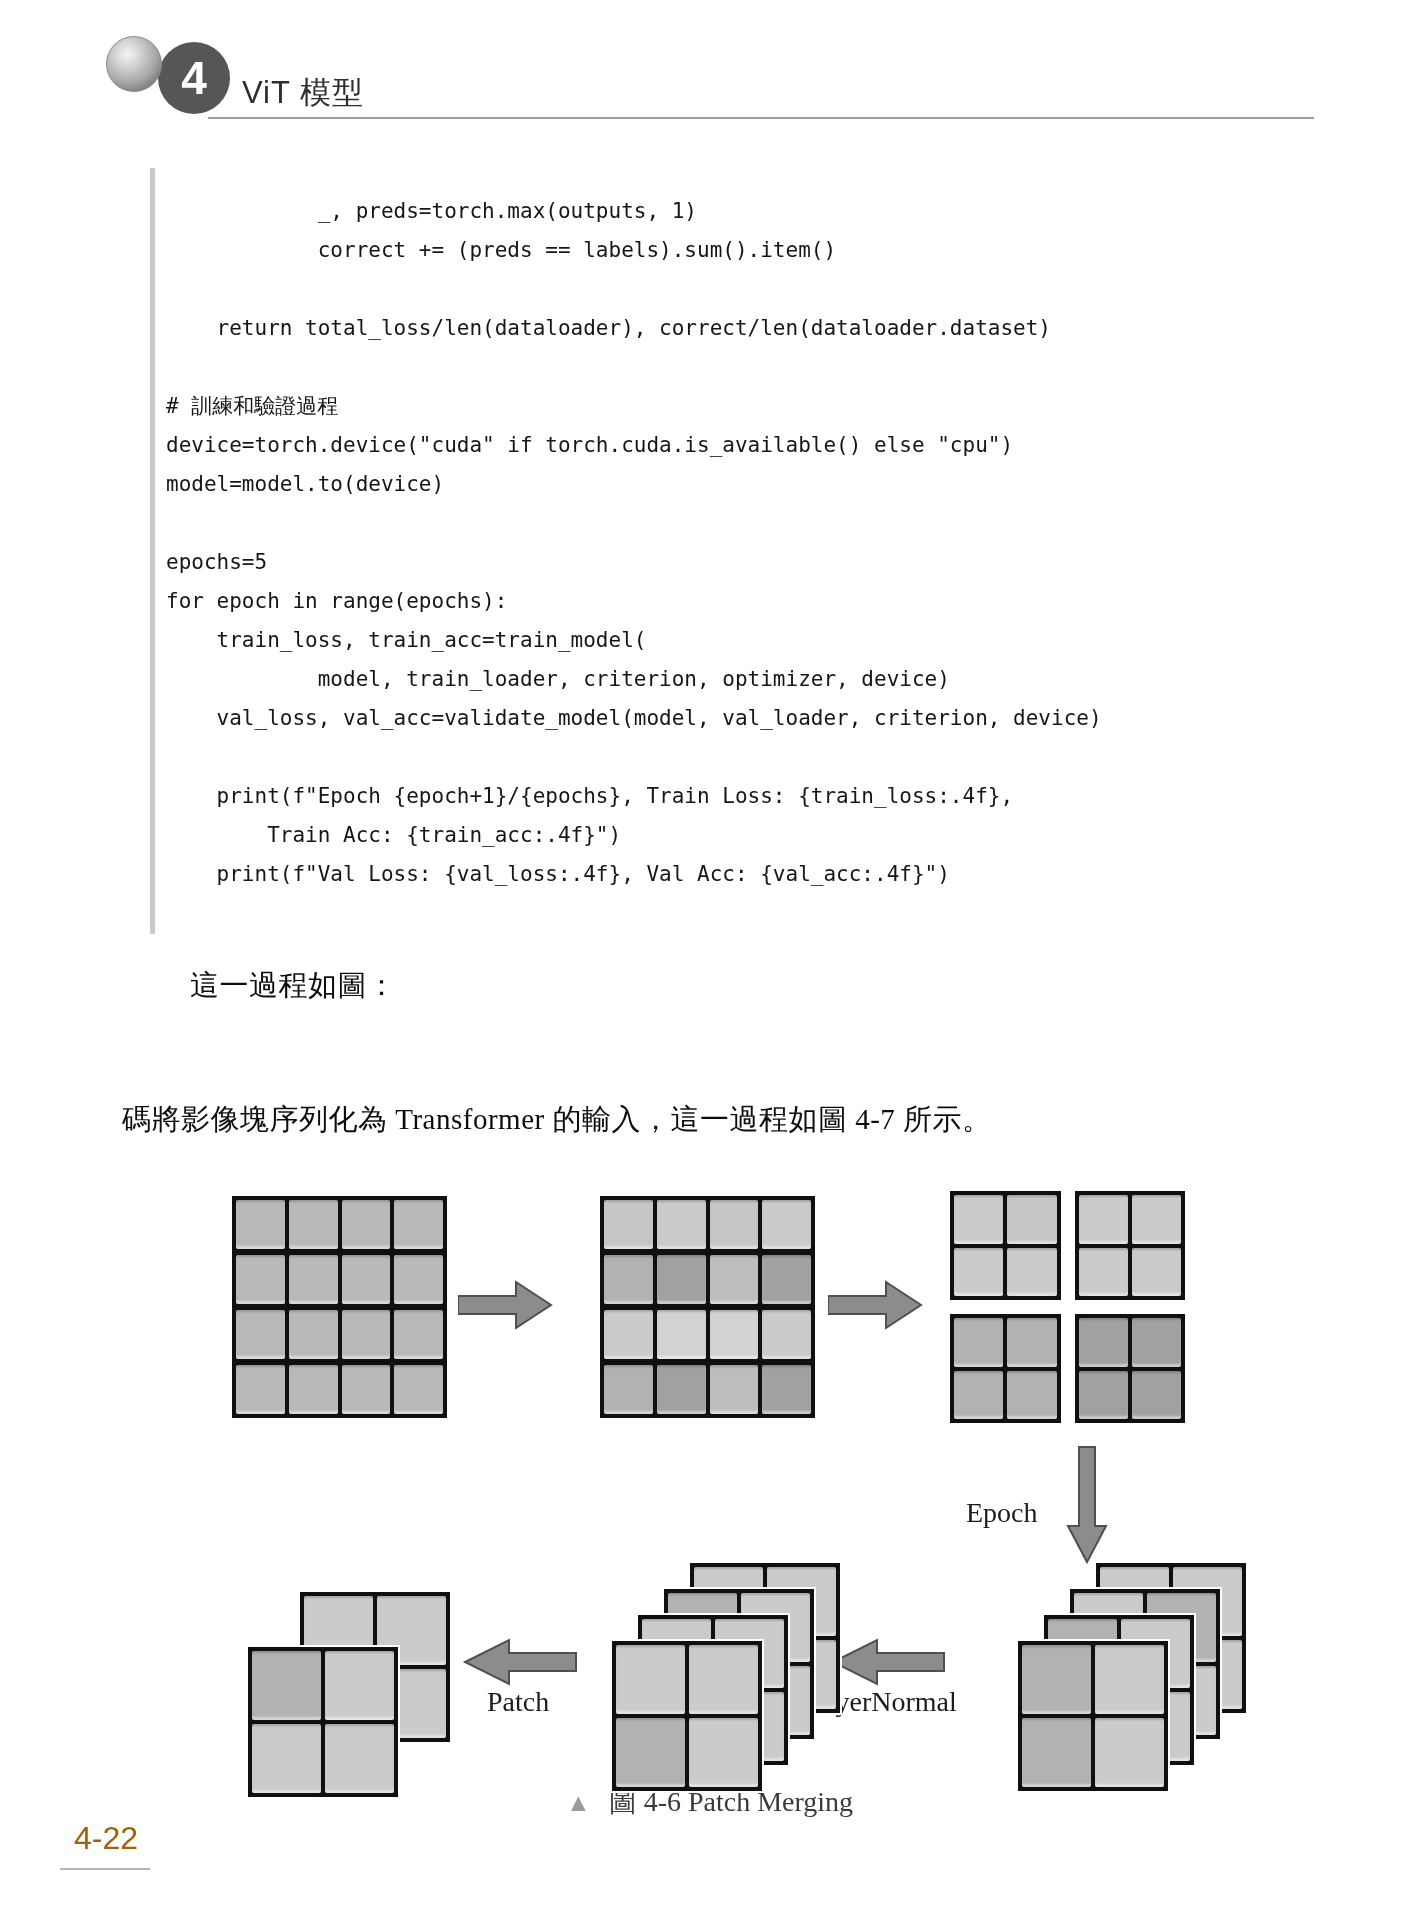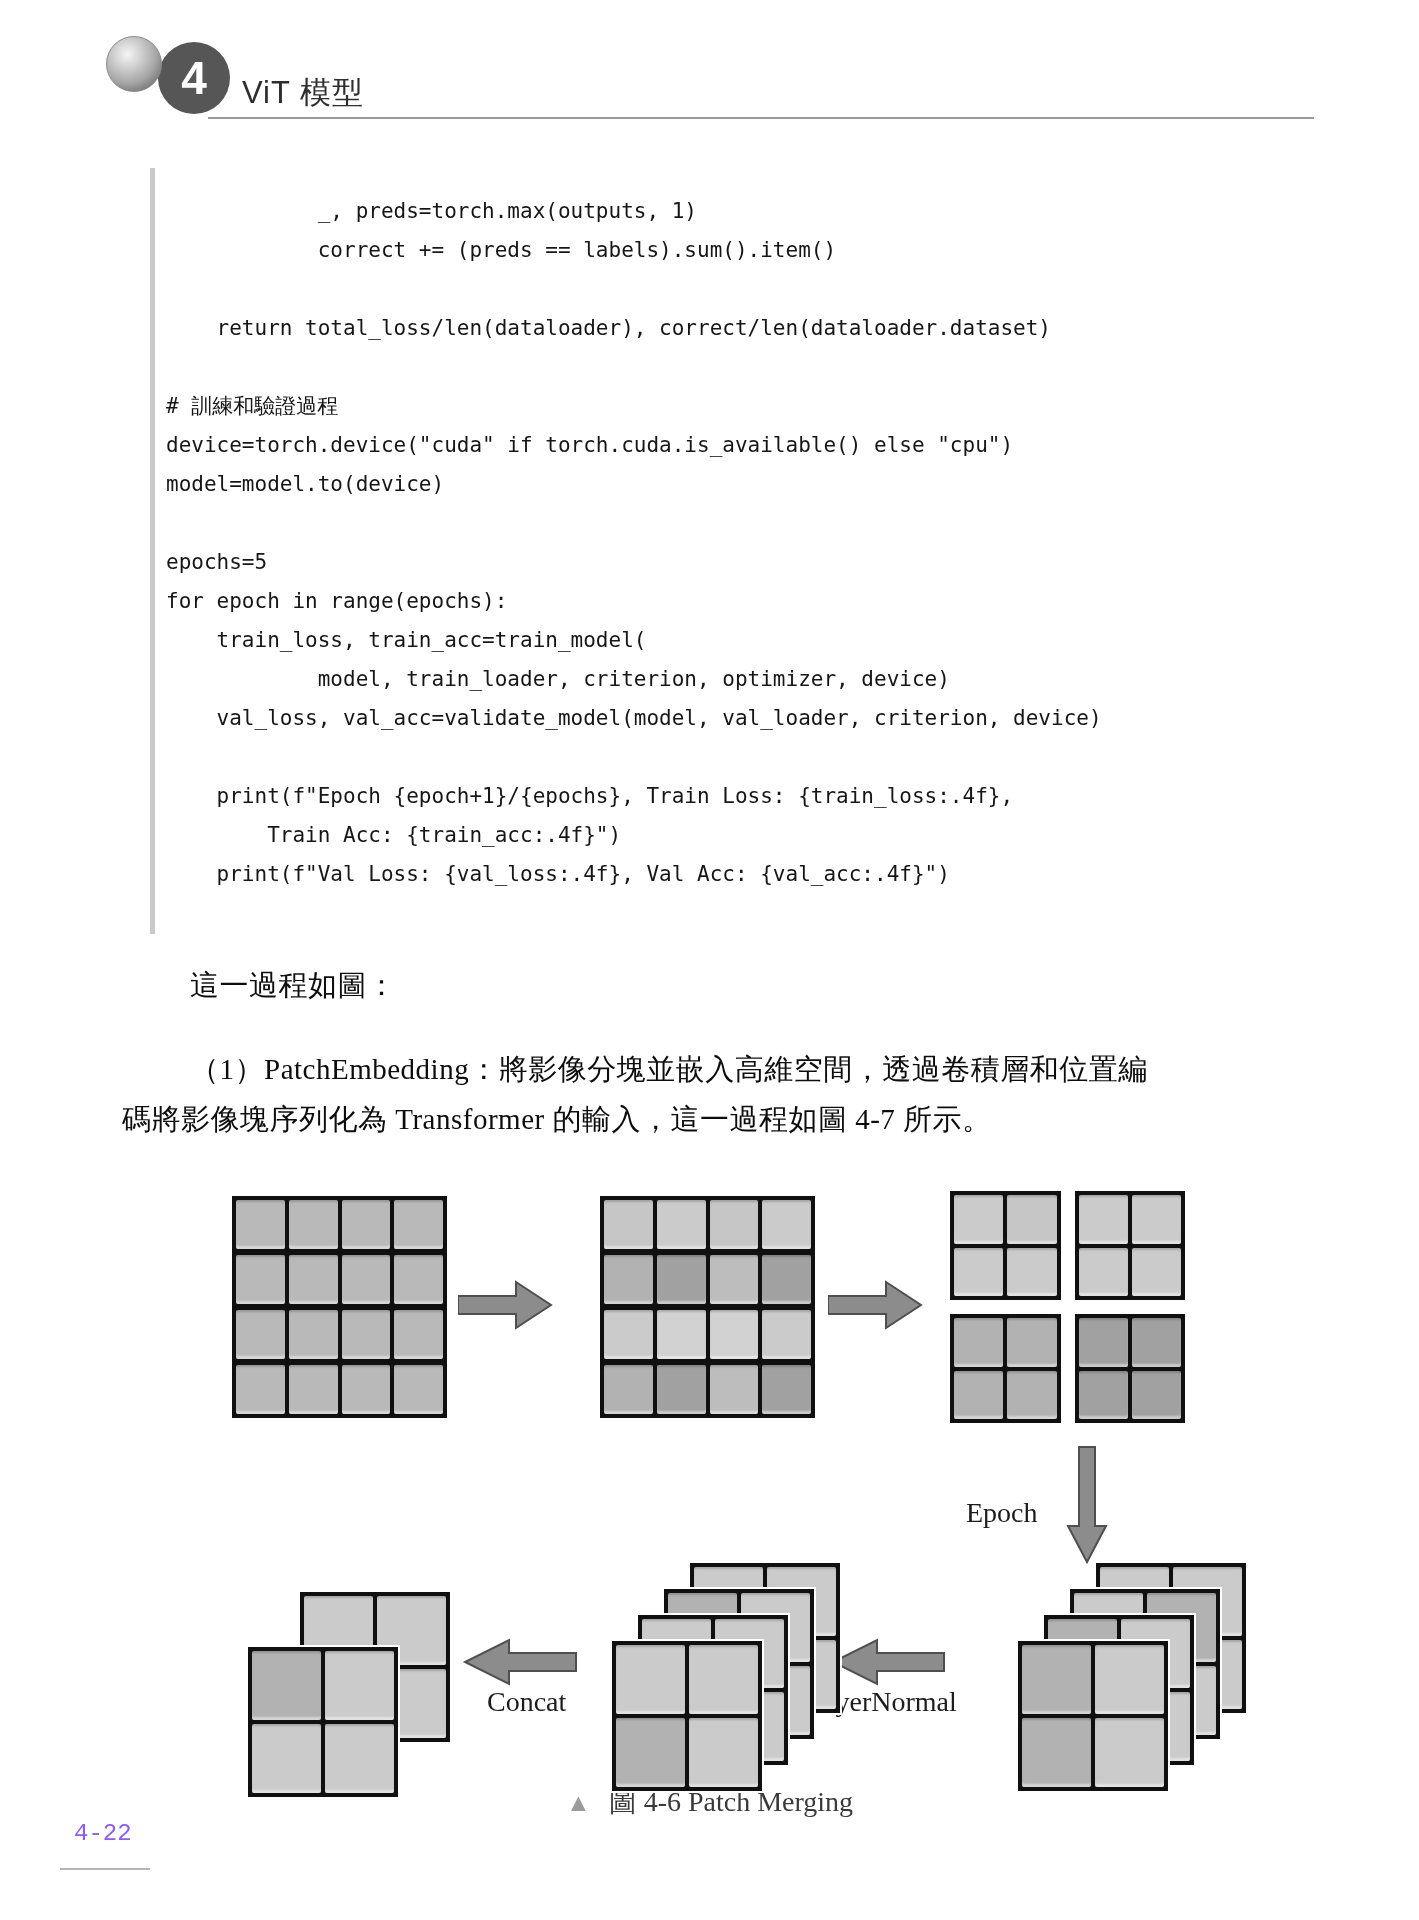--- a/index.html
+++ b/index.html
@@ -131,7 +131,6 @@
     print(f"Val Loss: {val_loss:.4f}, Val Acc: {val_acc:.4f}")</pre>
 
   <div class="zhtext intro">這一過程如圖：</div>
-  <div class="zhtext p1">（1）PatchEmbedding：將影像分塊並嵌入高維空間，透過卷積層和位置編</div>
   <div class="zhtext p2">碼將影像塊序列化為 Transformer 的輸入，這一過程如圖 4-7 所示。</div>
 
   <div class="pgrid g4 grid-a">

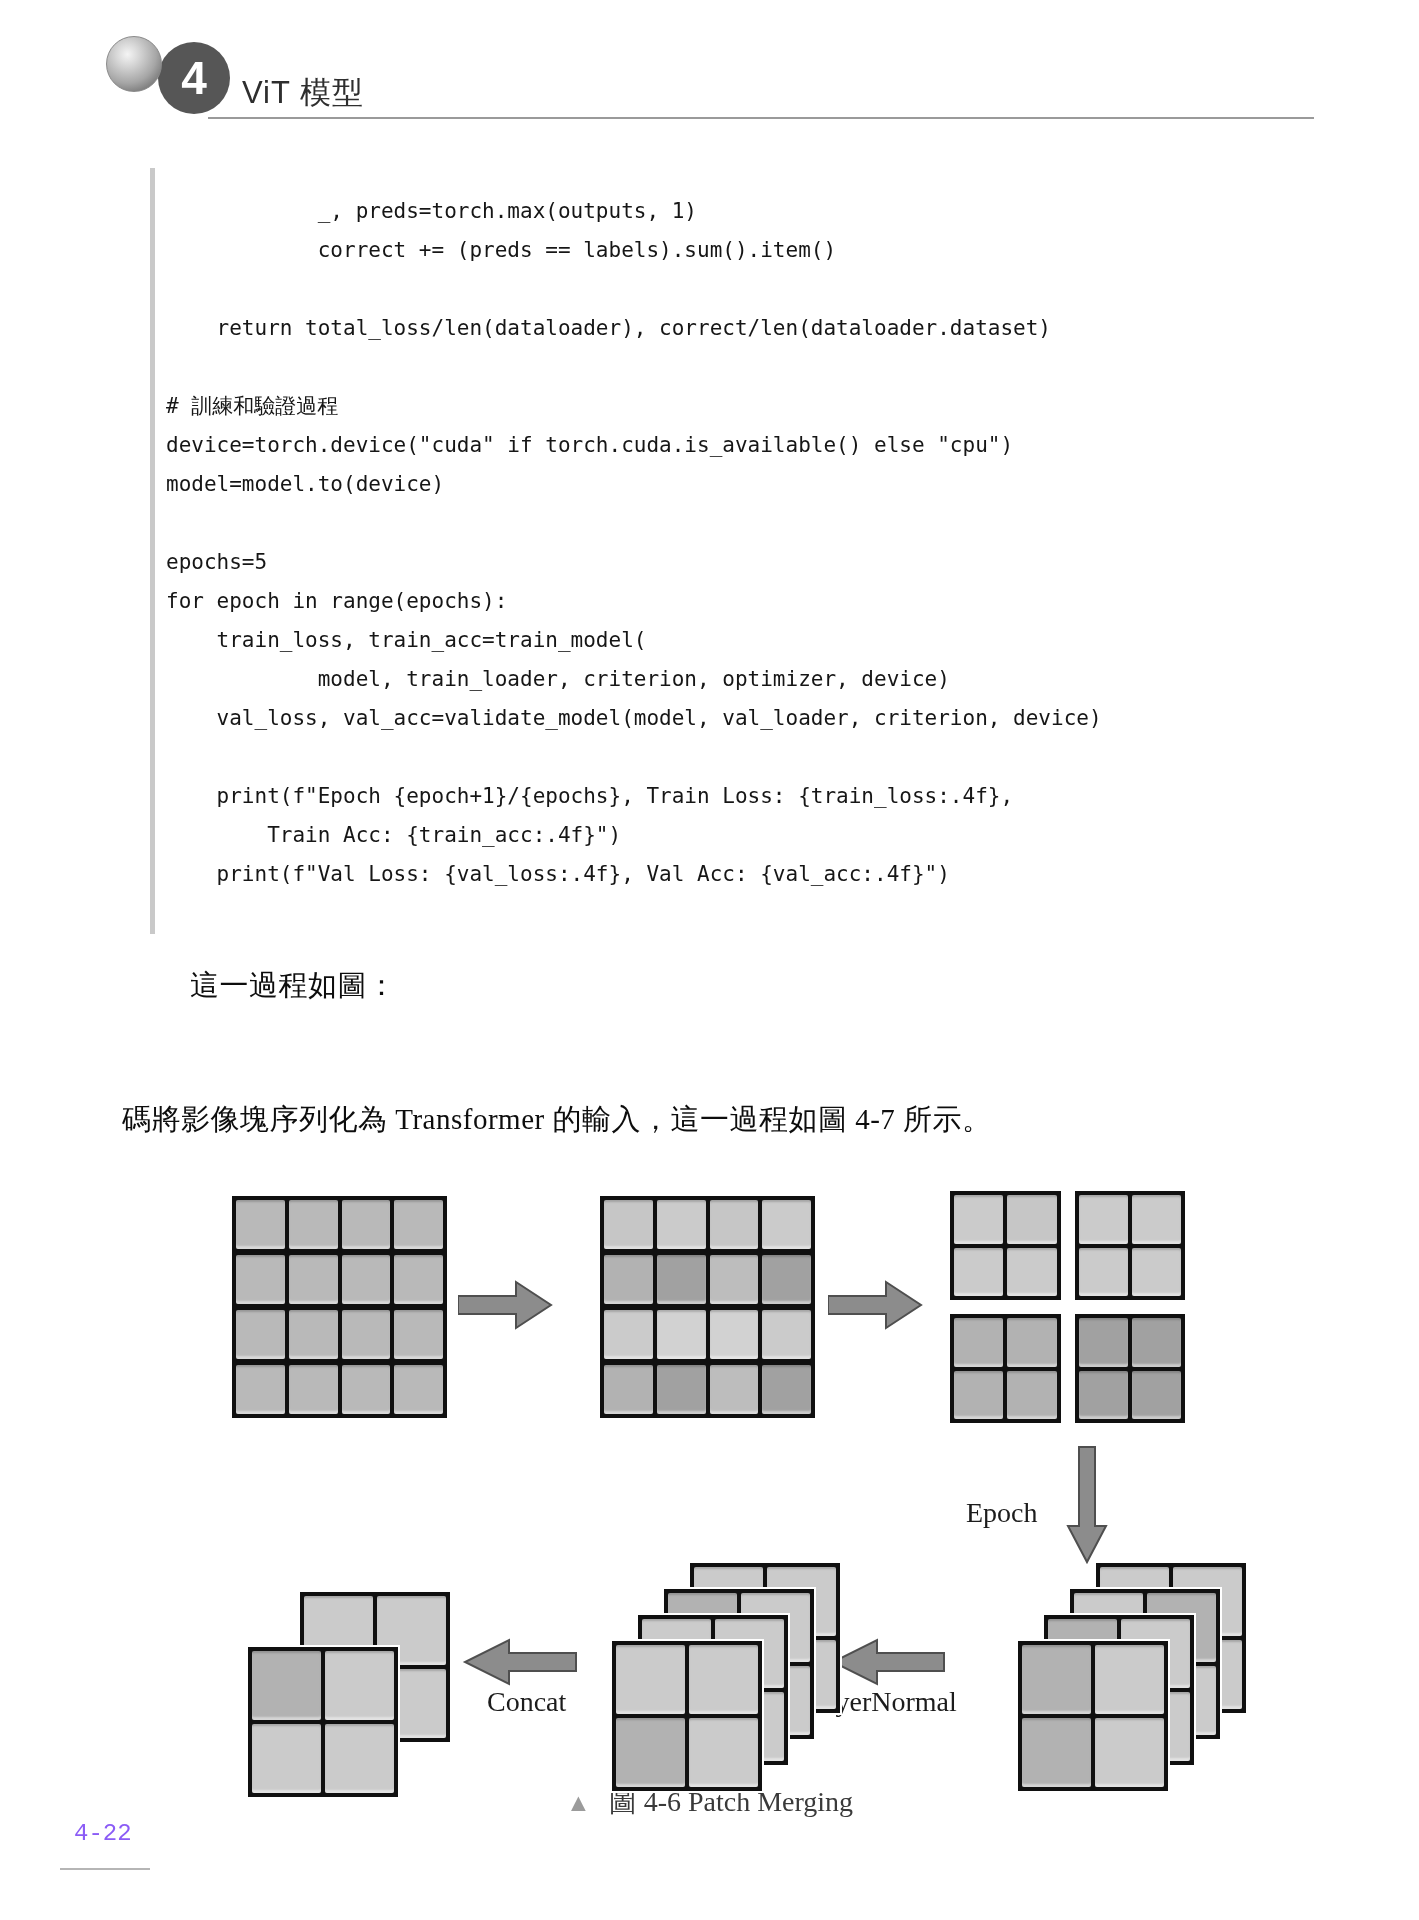--- a/index.html
+++ b/index.html
@@ -273,7 +273,7 @@
   <svg class="arr arrow-lin" width="115" height="48">
     <polygon points="114,15 47,15 47,2 3,24 47,46 47,33 114,33" fill="#8c8c8c" stroke="#4f4f4f" stroke-width="2"></polygon>
   </svg>
-  <div class="dlabel lbl-lin">Concat</div>
+  <div class="dlabel lbl-lin">Patch</div>
 
   <div class="stack stack-res">
       <div class="layer pgrid g2" style="left: 52px; top: 0px; z-index: 1;">

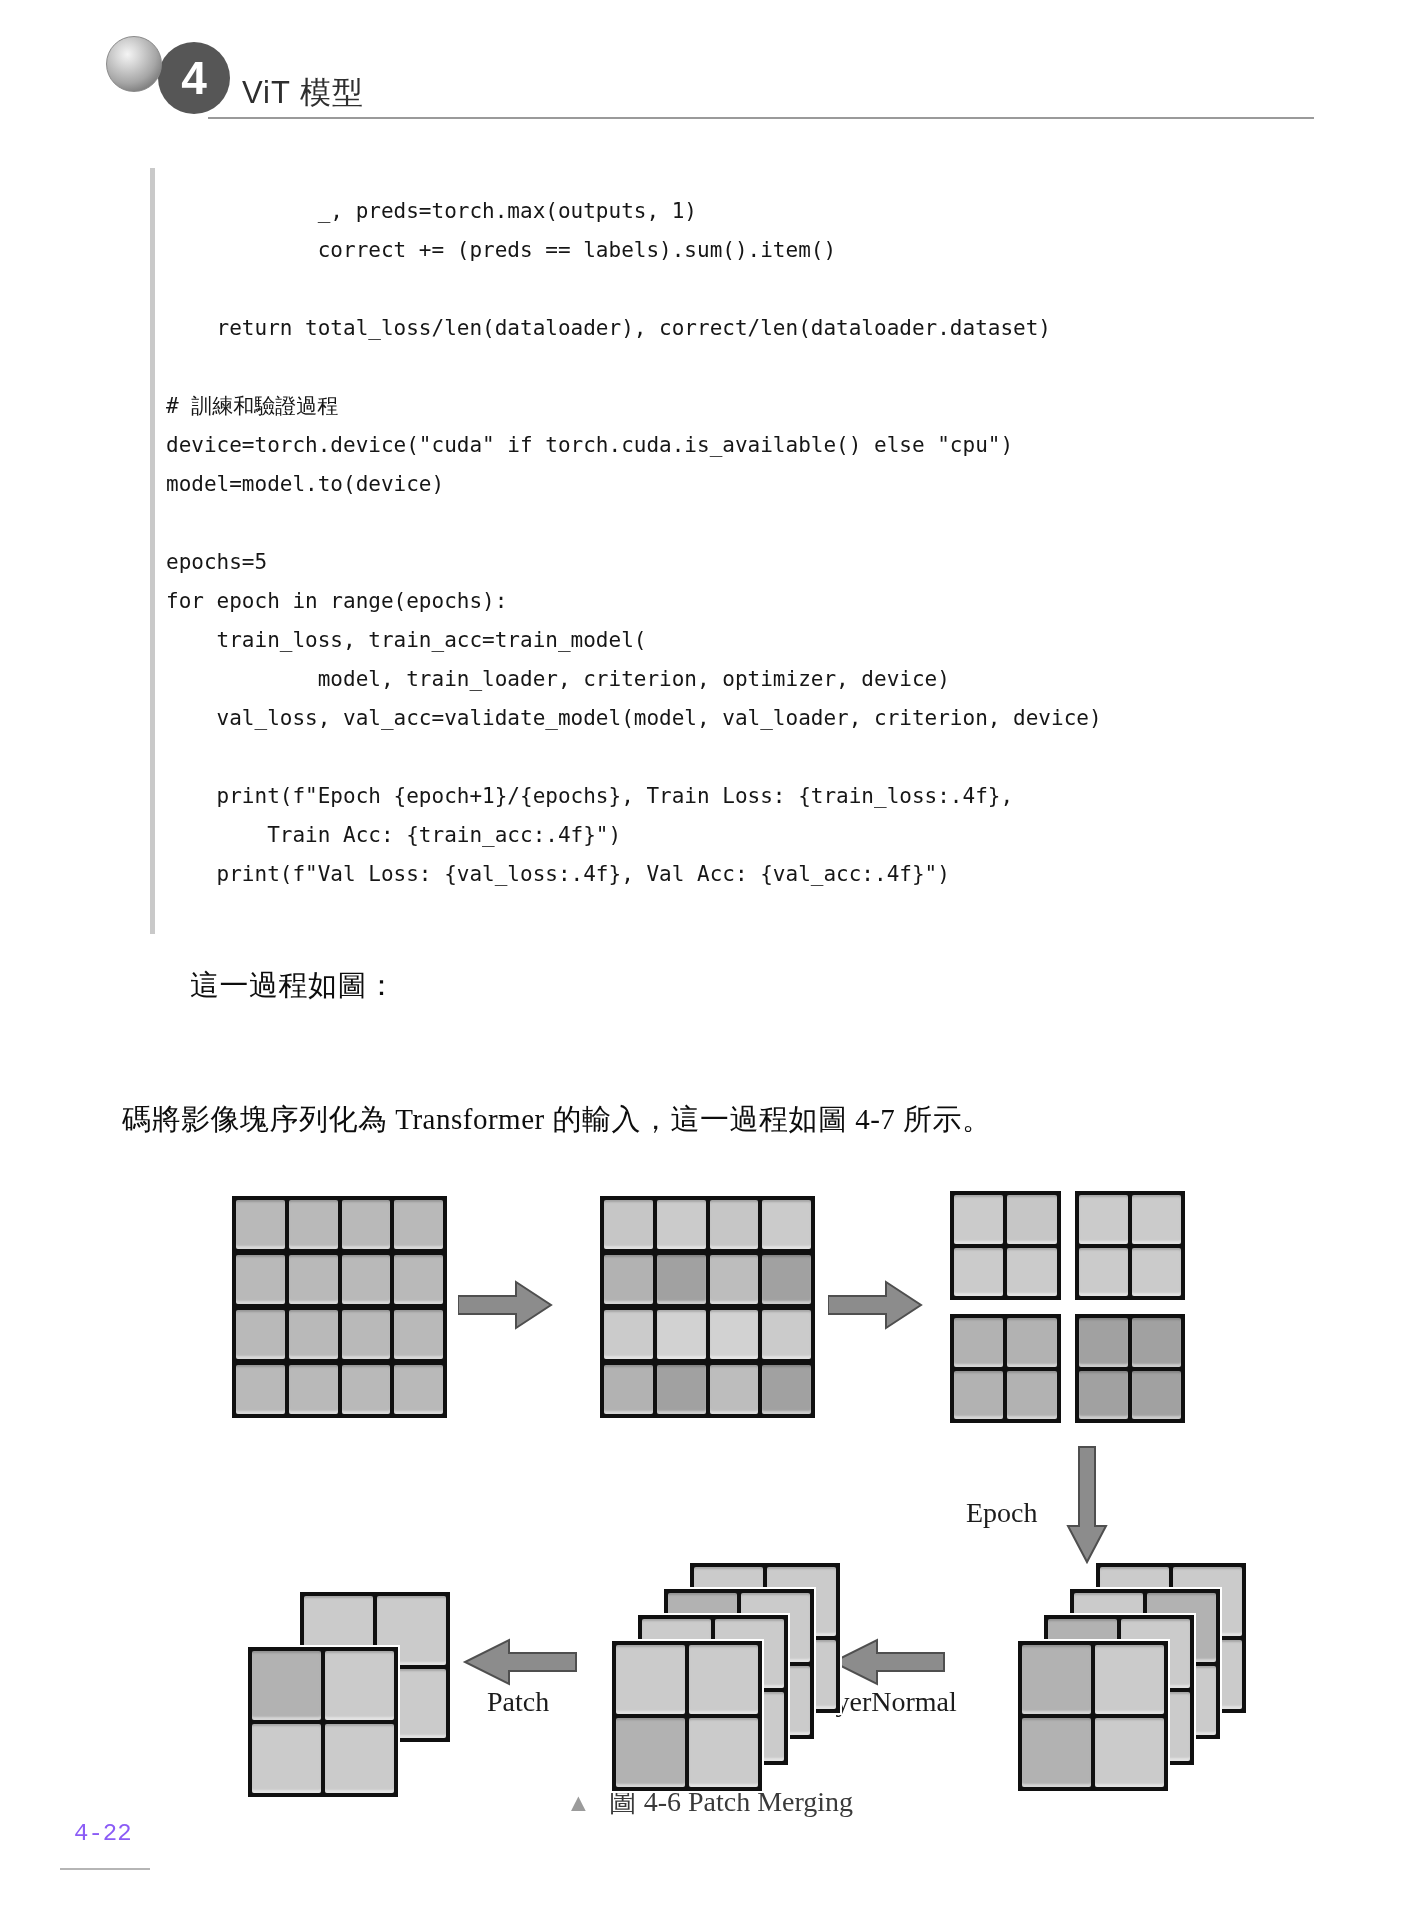--- a/index.html
+++ b/index.html
@@ -94,7 +94,7 @@
   .caption .tri { color:#9b9b9b; font-size:25px; margin-right:18px; }
   .pagenum {
     position:absolute; left:74px; top:1820px;
-    font-family:Liberation Mono, monospace; font-size:24px; color:#8b5cf6;
+    font-family:Liberation Sans, sans-serif; font-size:32px; color:#a16207;
   }
   .footrule { position:absolute; left:60px; top:1868px; width:90px; height:2px; background:#b5b5b5; }
 </style>

